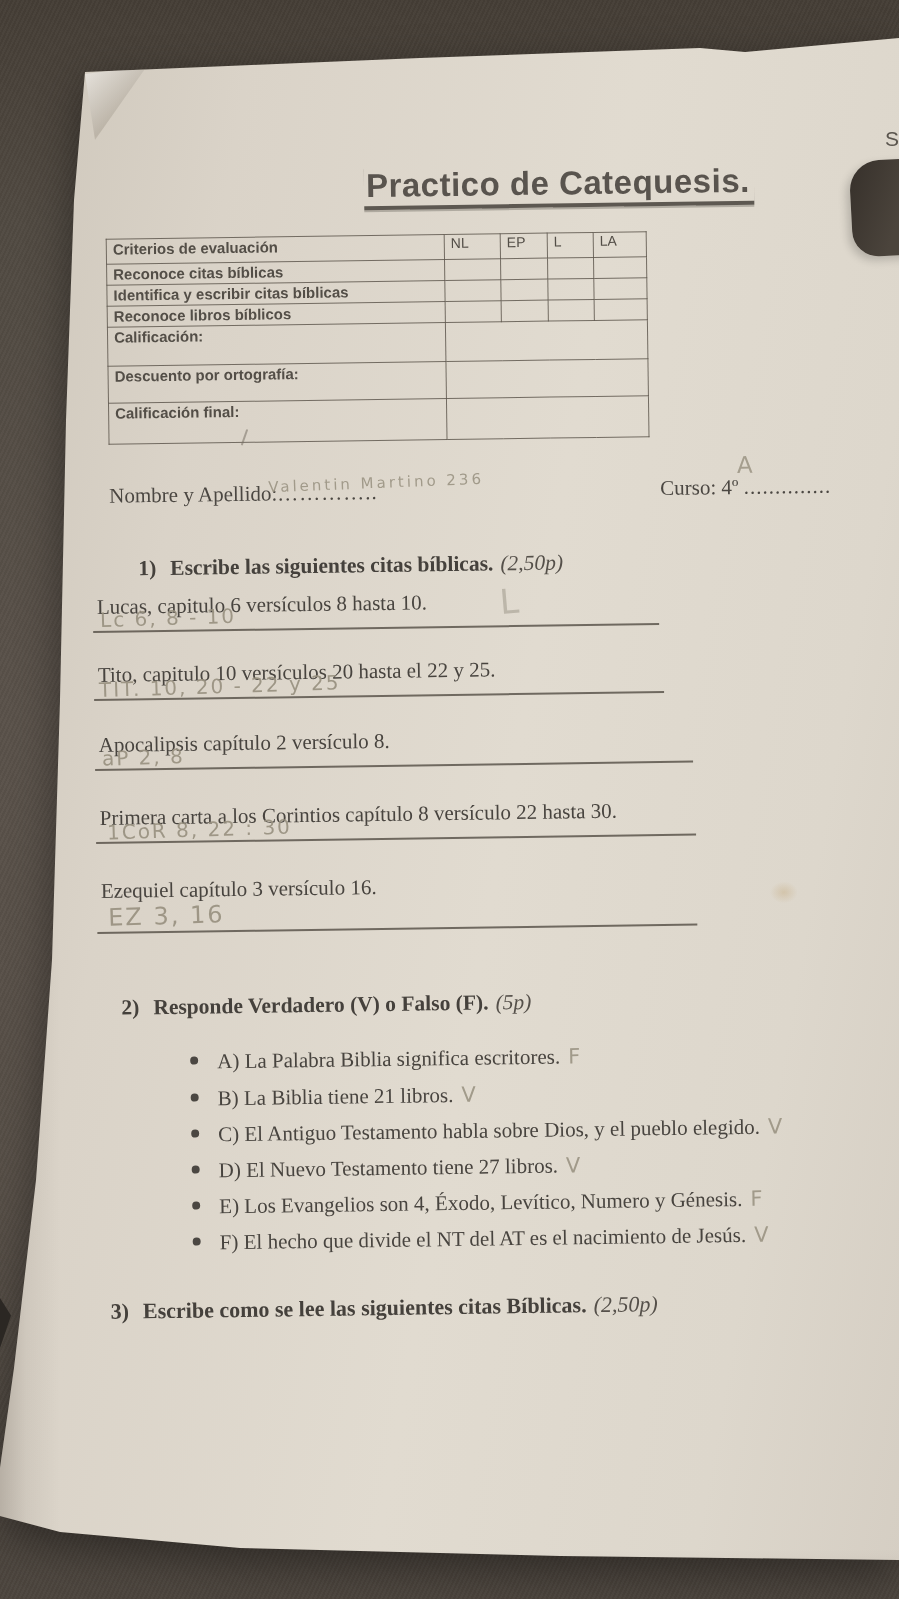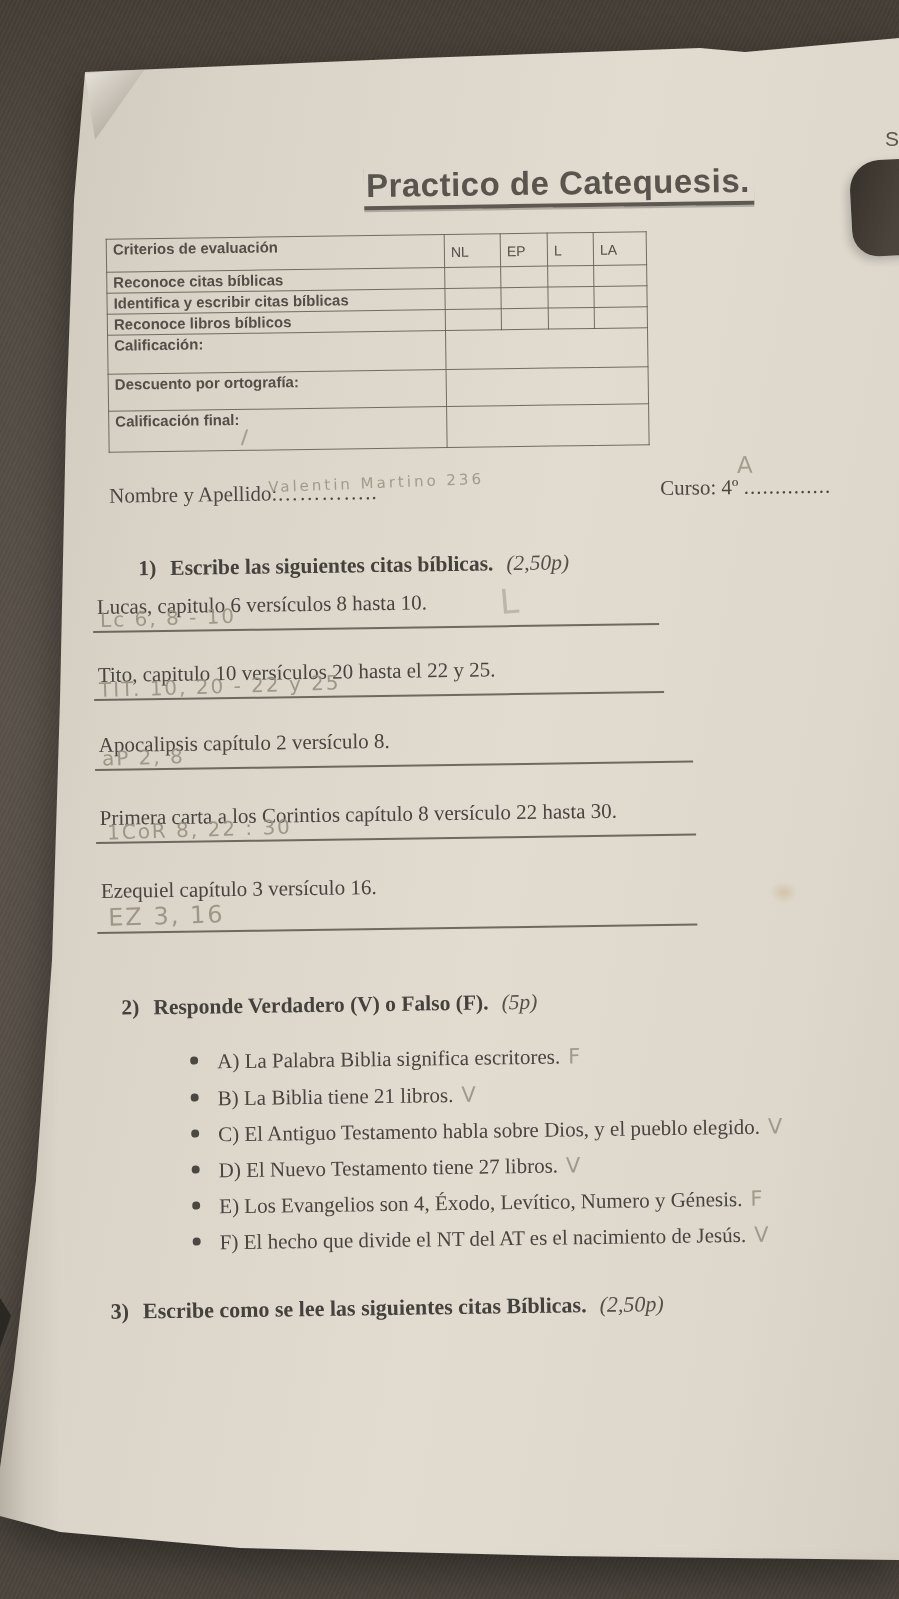--- a/index.html
+++ b/index.html
@@ -35,7 +35,7 @@
      font-family:"Liberation Sans",sans-serif;font-size:15px;color:#534e47;table-layout:fixed;}
   .eval-table td{border:1.4px solid rgba(95,88,79,.85);padding:1px 6px;vertical-align:top;}
   .eval-table .lbl{font-weight:bold;}
-  .eval-table .col-head{font-weight:normal;font-size:14px;padding-top:9px;}
+  .eval-table .col-head{font-weight:normal;font-size:14px;padding-top:0;}
   .r-head td{height:22px;}
   .r-crit td{height:18px;}
   .r-big td{height:36px;}

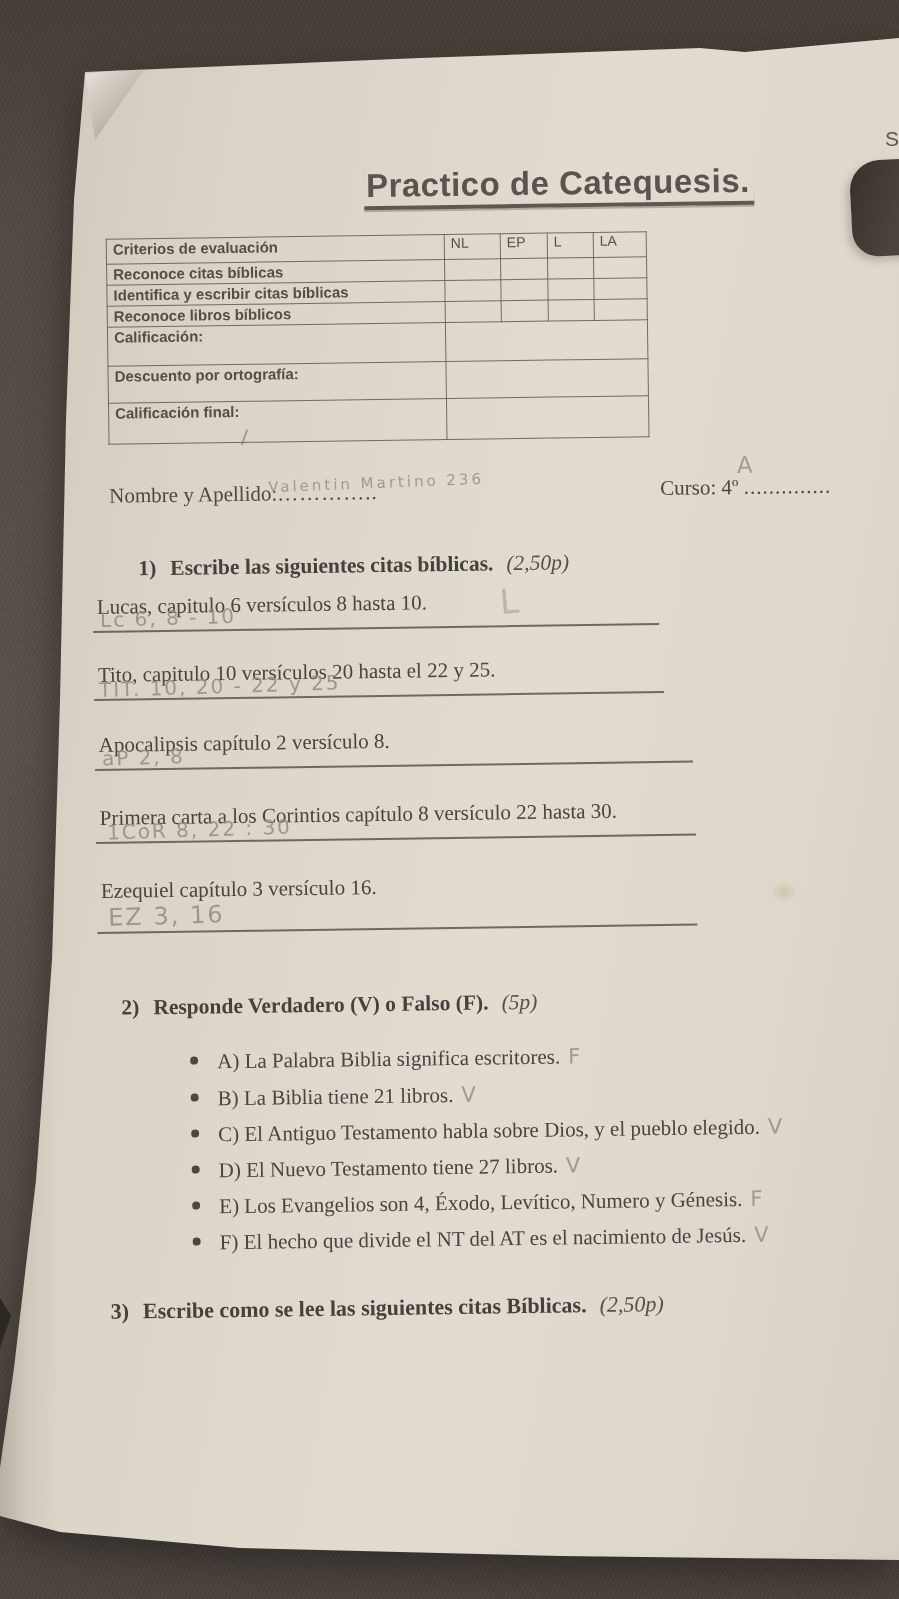--- a/index.html
+++ b/index.html
@@ -53,7 +53,7 @@
   
   .q-head{position:absolute;font-size:21.5px;font-weight:bold;white-space:nowrap;color:#45413c;}
   .q-num{margin-right:14px;}
-  .pts{font-weight:normal;font-style:italic;margin-left:13px;color:#55504a;}
+  .pts{font-weight:normal;font-style:italic;margin-left:7px;color:#55504a;}
 
   .prompt{position:absolute;left:99px;font-size:21px;white-space:nowrap;color:#48443f;}
   .ansline{position:absolute;border-bottom:2px solid rgba(82,76,68,.8);}

